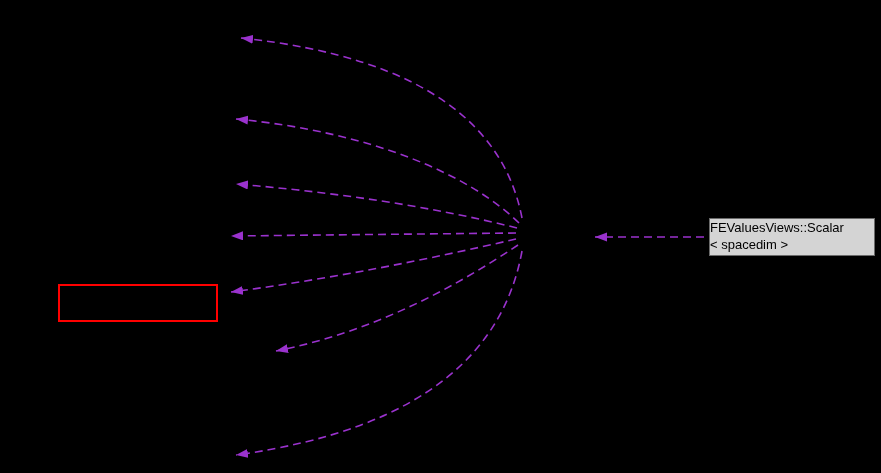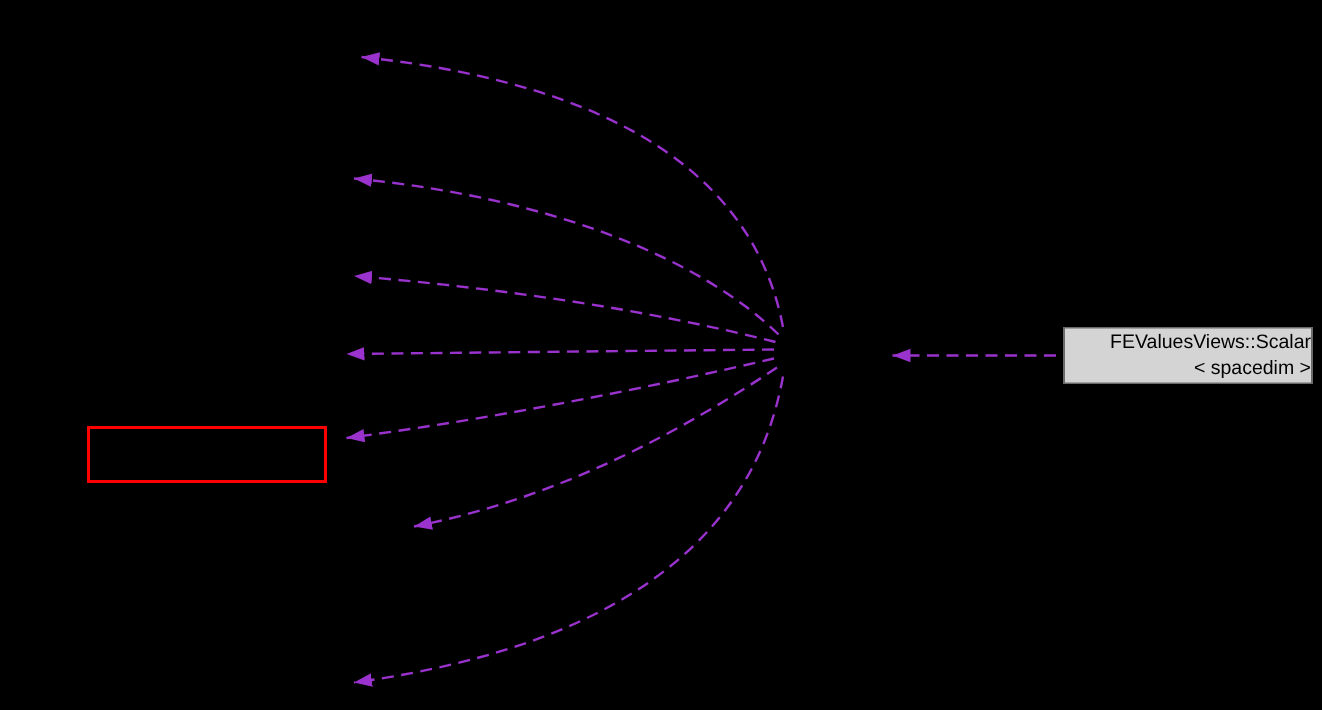--- a/index.html
+++ b/index.html
@@ -24,7 +24,7 @@
     box-sizing: border-box;
     display: flex;
     flex-direction: column;
-    align-items: flex-end;
+    align-items: flex-start;
     justify-content: center;
     text-align: center;
   }

